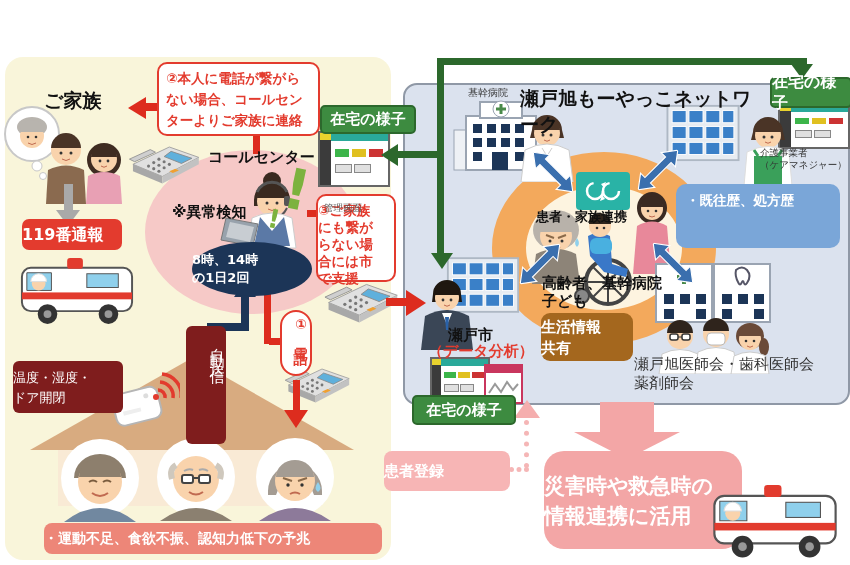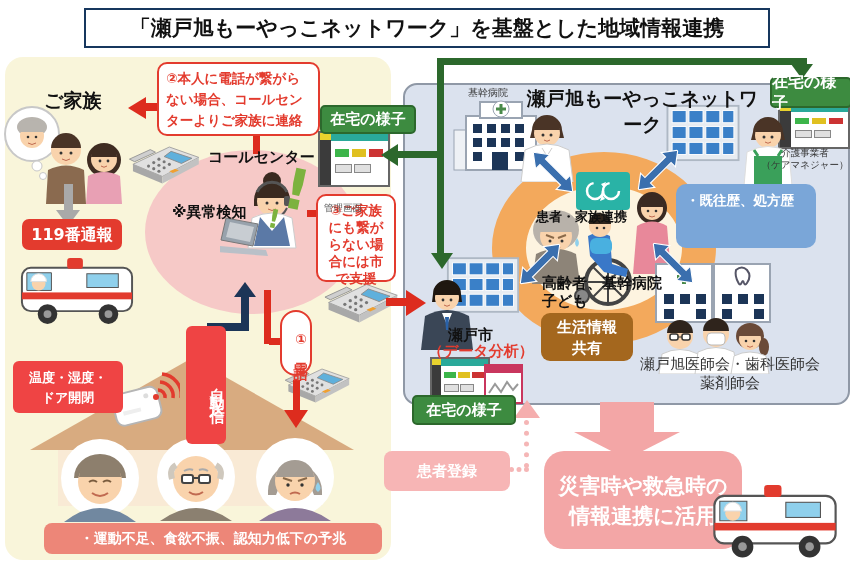--- a/index.html
+++ b/index.html
@@ -93,7 +93,6 @@
     </defs>
   </svg>
 
-  <div class="abs title-bar">「瀬戸旭もーやっこネットワーク」を基盤とした地域情報連携</div>
 
   <div class="abs panel-l"></div>
   <div class="abs panel-r"></div>

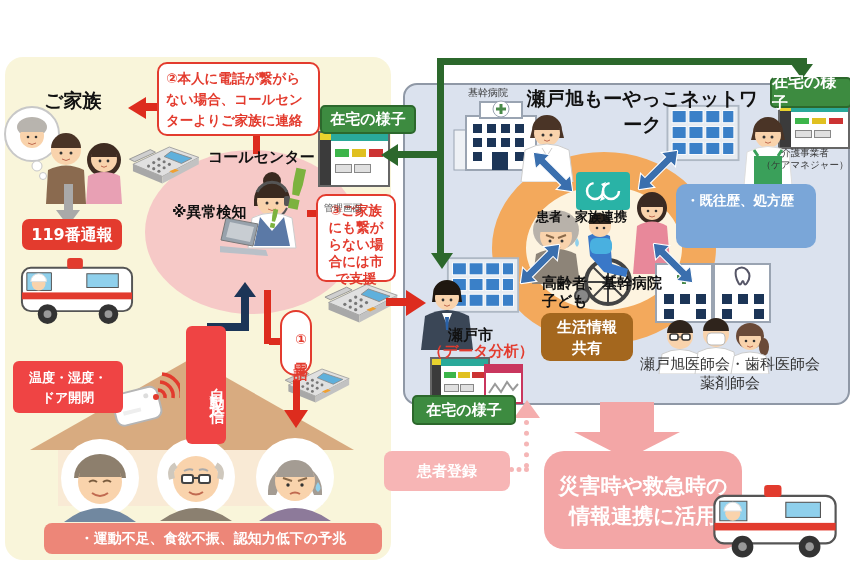--- a/index.html
+++ b/index.html
@@ -8,7 +8,7 @@
   .abs{position:absolute}
   .pre{white-space:pre-line}
   .b{font-weight:bold}
-  .ctr{text-align:center}
+  .ctr{text-align:left}
   .title-bar{left:84px;top:8px;width:682px;height:36px;background:#fff;border:2px solid #17375e;
              display:flex;align-items:center;justify-content:center;font-size:21px;font-weight:bold;color:#111}
   .panel-l{left:5px;top:57px;width:386px;height:503px;background:#f9f5da;border-radius:18px}

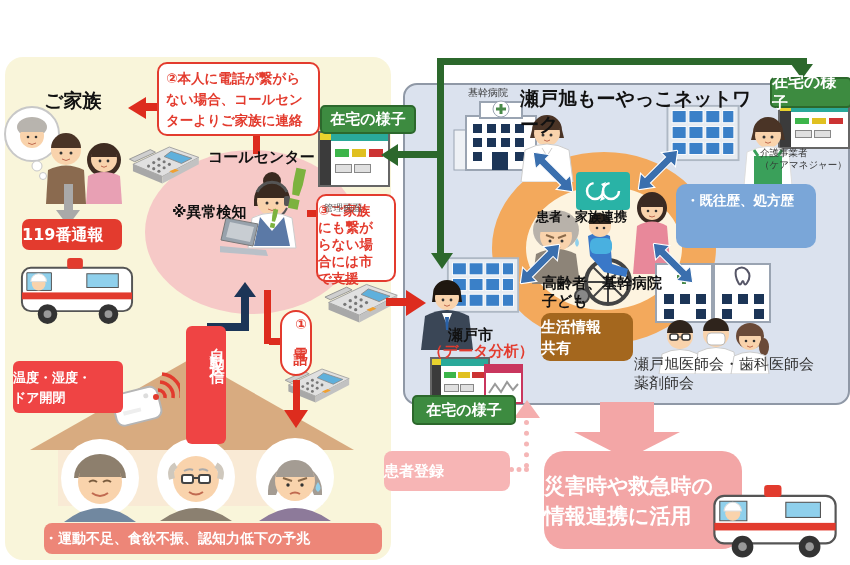--- a/index.html
+++ b/index.html
@@ -466,7 +466,7 @@
   <div class="abs b" style="left:536px;top:208px;font-size:13px;color:#111">患者・家族連携</div>
   <div class="abs b pre" style="left:542px;top:274px;font-size:15px;color:#111;line-height:1.2">高齢者、基幹病院
 子ども</div>
-  <div class="abs" style="left:676px;top:184px;width:140px;height:64px;background:#7aa6d8;border-radius:10px;color:#fff;font-weight:bold;font-size:13.5px;line-height:1.5;padding:6px 0 0 10px;box-sizing:border-box">
+  <div class="abs" style="left:676px;top:184px;width:164px;height:64px;background:#7aa6d8;border-radius:10px;color:#fff;font-weight:bold;font-size:13.5px;line-height:1.5;padding:6px 0 0 10px;box-sizing:border-box">
     <div>・既往歴、処方歴</div>
   </div>
   <div class="abs pre ctr" style="left:541px;top:313px;width:92px;height:48px;background:#a4671e;border-radius:9px;color:#fff;font-weight:bold;font-size:15px;line-height:1.4;padding-top:4px;box-sizing:border-box">生活情報

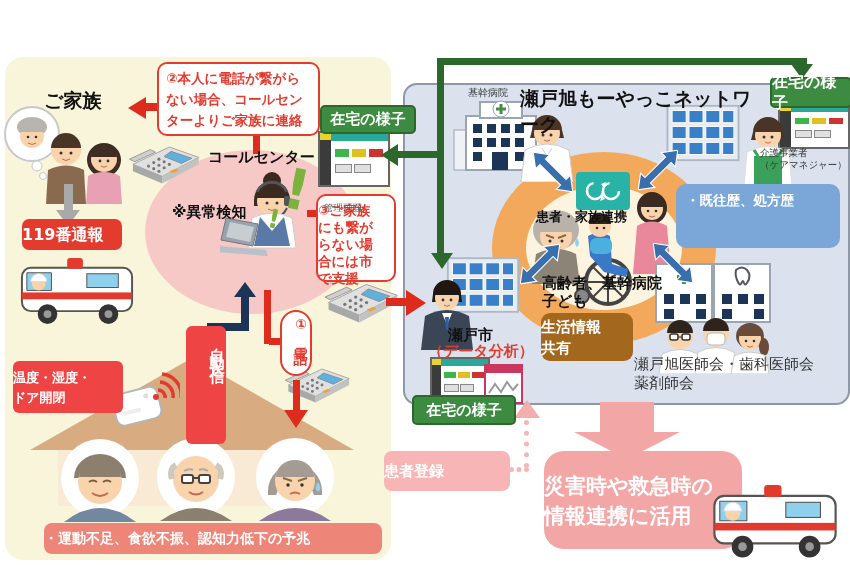--- a/index.html
+++ b/index.html
@@ -441,6 +441,8 @@
 ない場合、コールセン
 ターよりご家族に連絡</div>
   <div class="abs b" style="left:172px;top:203px;font-size:15px;color:#111">※異常検知</div>
+  <div class="abs pre ctr" style="left:192px;top:242px;width:120px;height:54px;background:#1c3557;border-radius:50%;color:#fff;font-size:13px;font-weight:bold;line-height:1.4;padding-top:9px;box-sizing:border-box">8時、14時
+の1日2回</div>
   <div class="abs ctr" style="left:22px;top:219px;width:100px;height:31px;background:#e33b2e;border-radius:7px;color:#fff;font-weight:bold;font-size:16px;line-height:31px">119番通報</div>
   <div class="abs note pre ctr" style="left:316px;top:194px;width:76px;height:78px;font-size:13.5px;line-height:1.25;padding-top:6px">③ご家族
 にも繋が

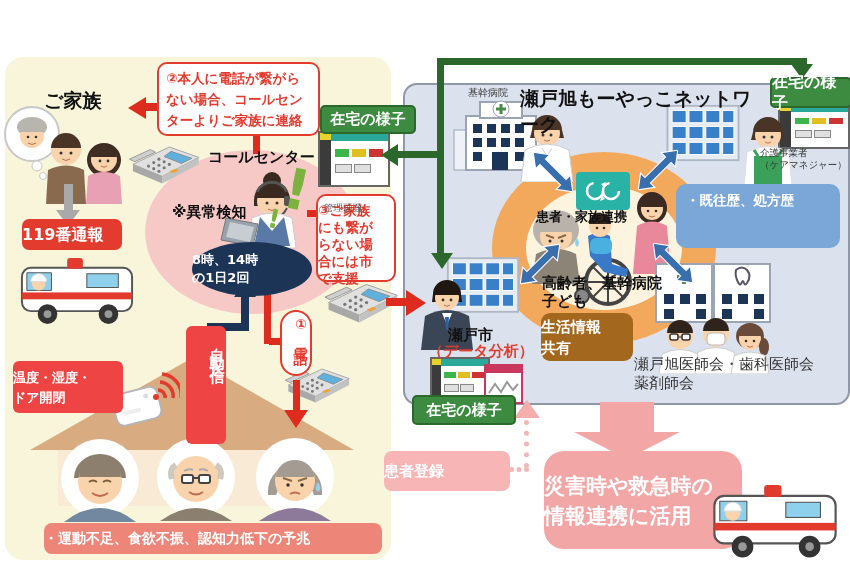--- a/index.html
+++ b/index.html
@@ -22,7 +22,7 @@
   .note{background:#fff;border:2.5px solid #e33b2e;border-radius:10px;color:#e33b2e;font-weight:bold}
   .gbox{background:#3d8b40;border:2px solid #2c682c;border-radius:5px;color:#fff;font-weight:bold;
         display:flex;align-items:center;justify-content:center}
-  .nbox{background:#ef4444;color:#fff;font-weight:bold;border-radius:6px}
+  .nbox{background:#7f1d1d;color:#fff;font-weight:normal;border-radius:6px}
   .dash{background:#fff;border:2px solid #666}
   .d-side{position:absolute;left:0;top:0;bottom:0;width:16%;background:#3b3b3b}
   .d-side-top{position:absolute;left:0;top:0;width:16%;height:14%;background:#e8d22e}

